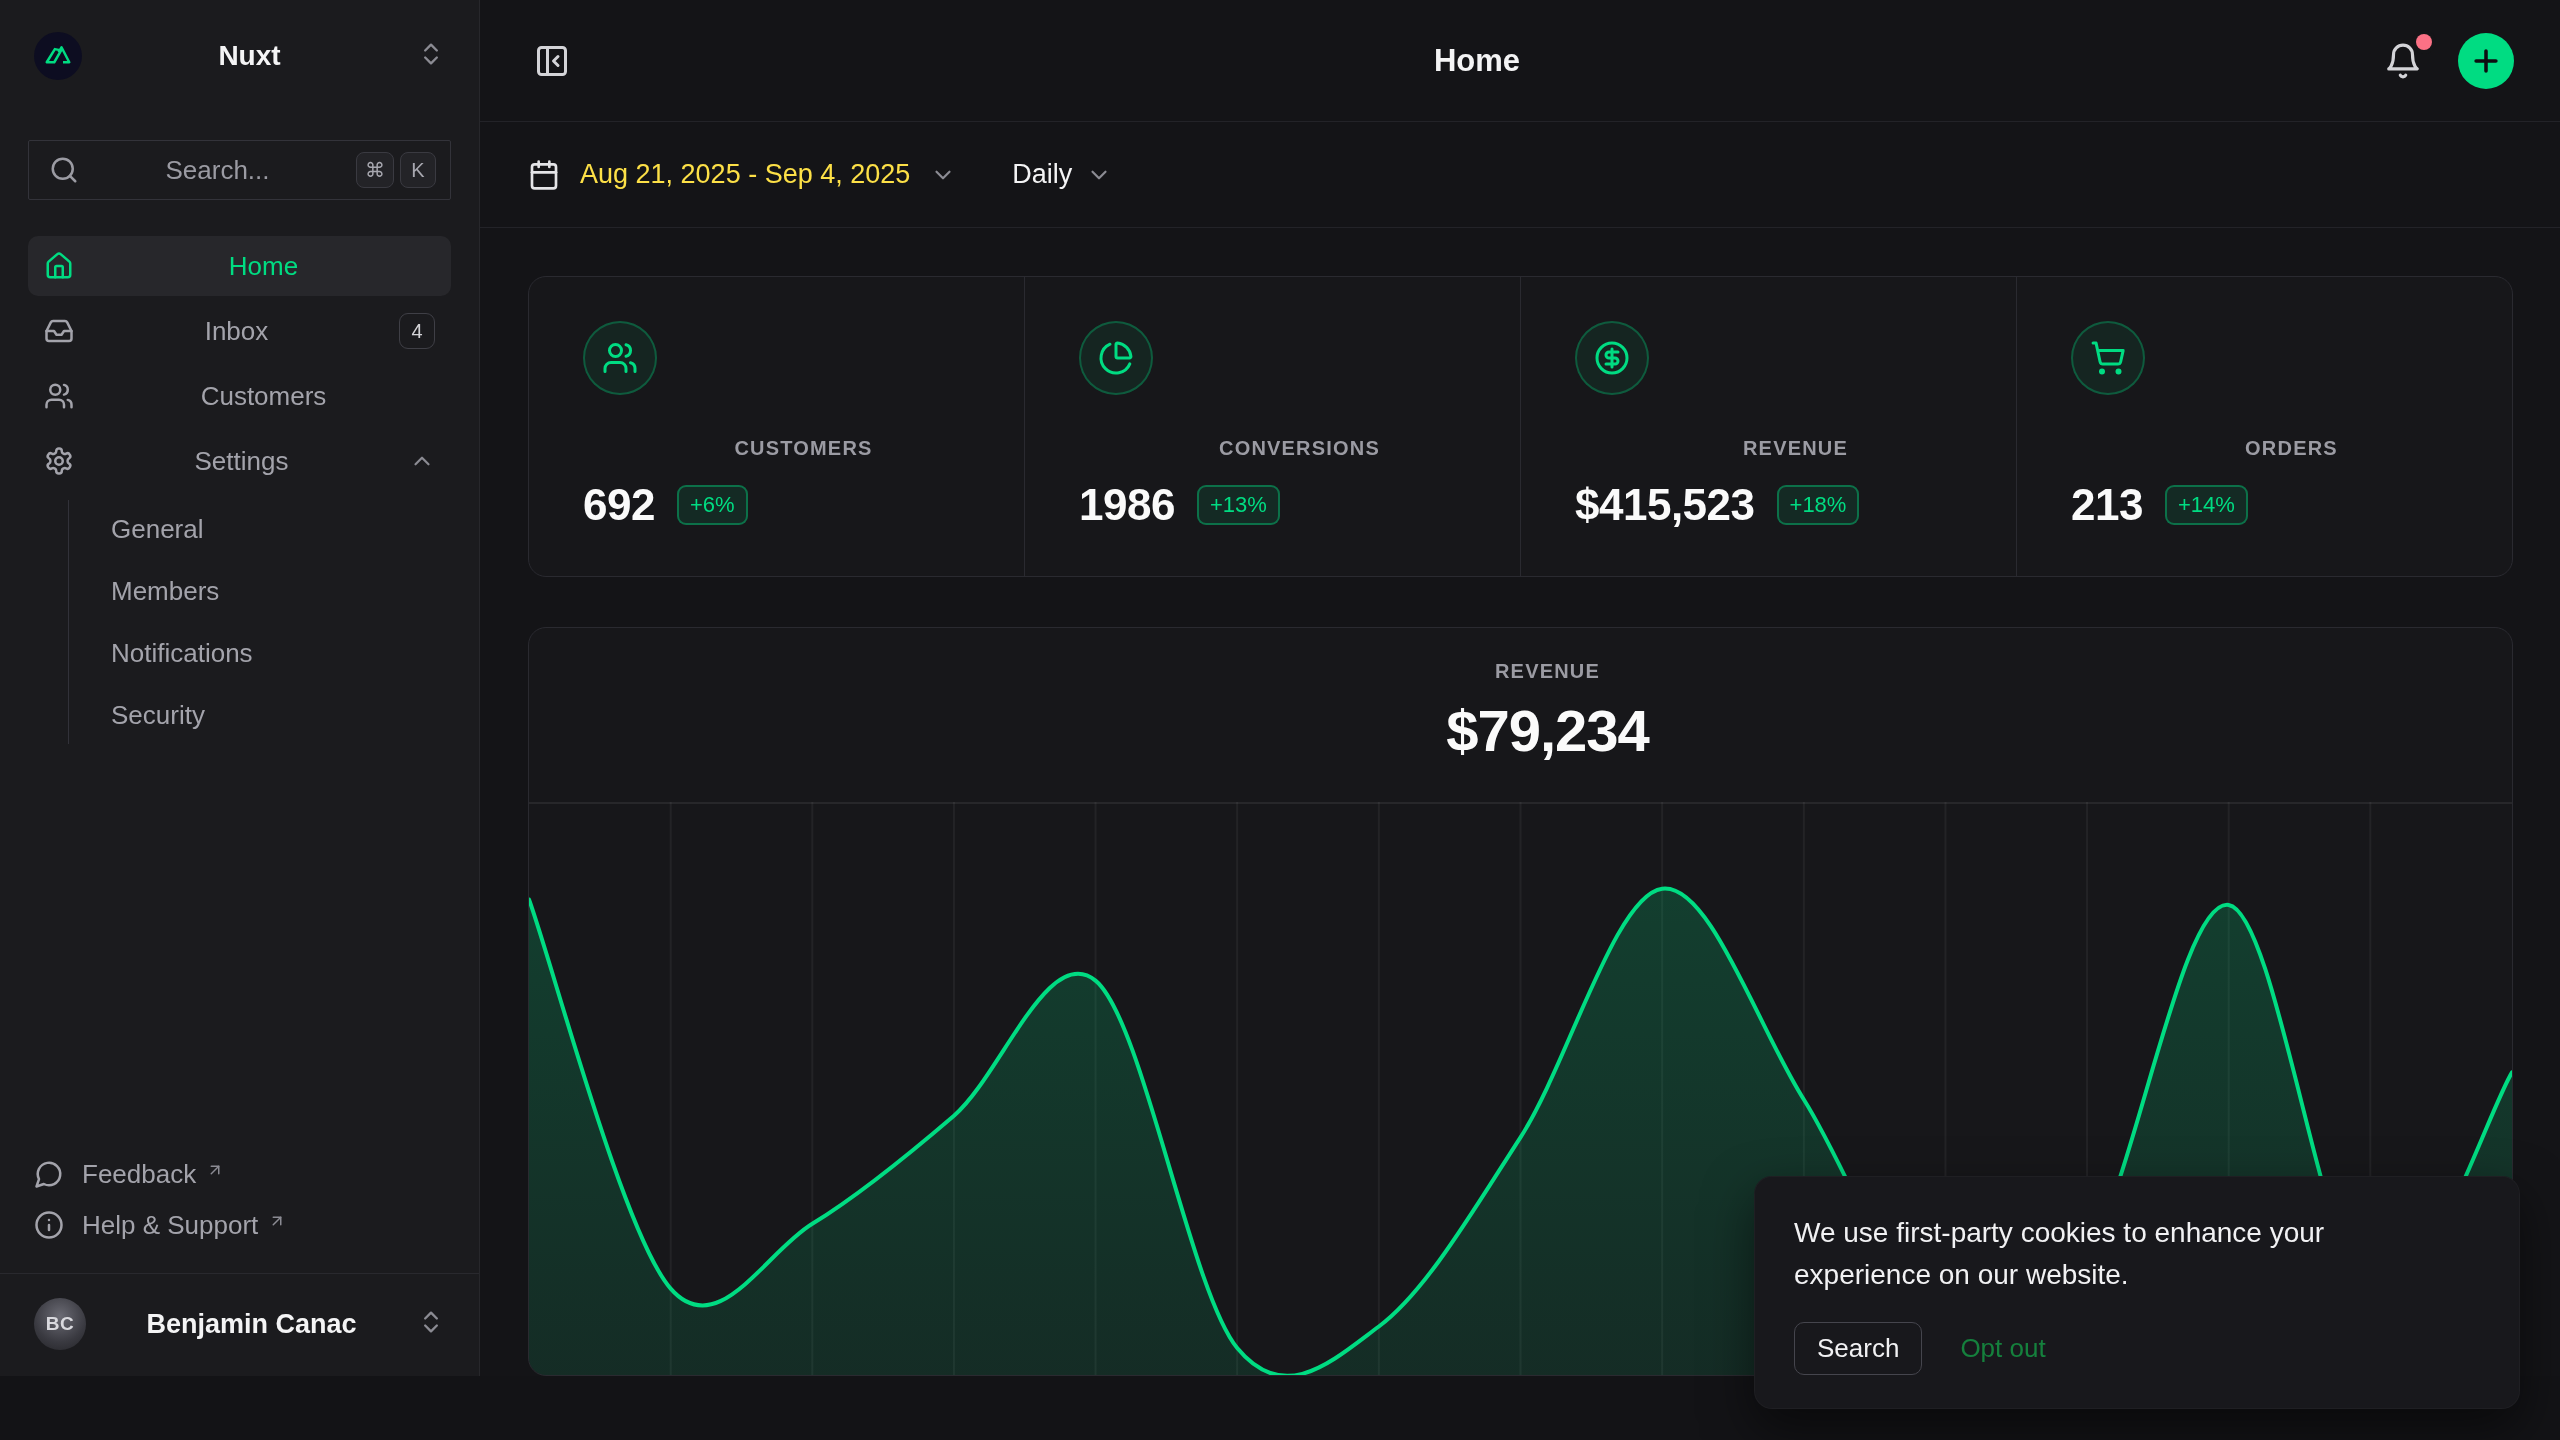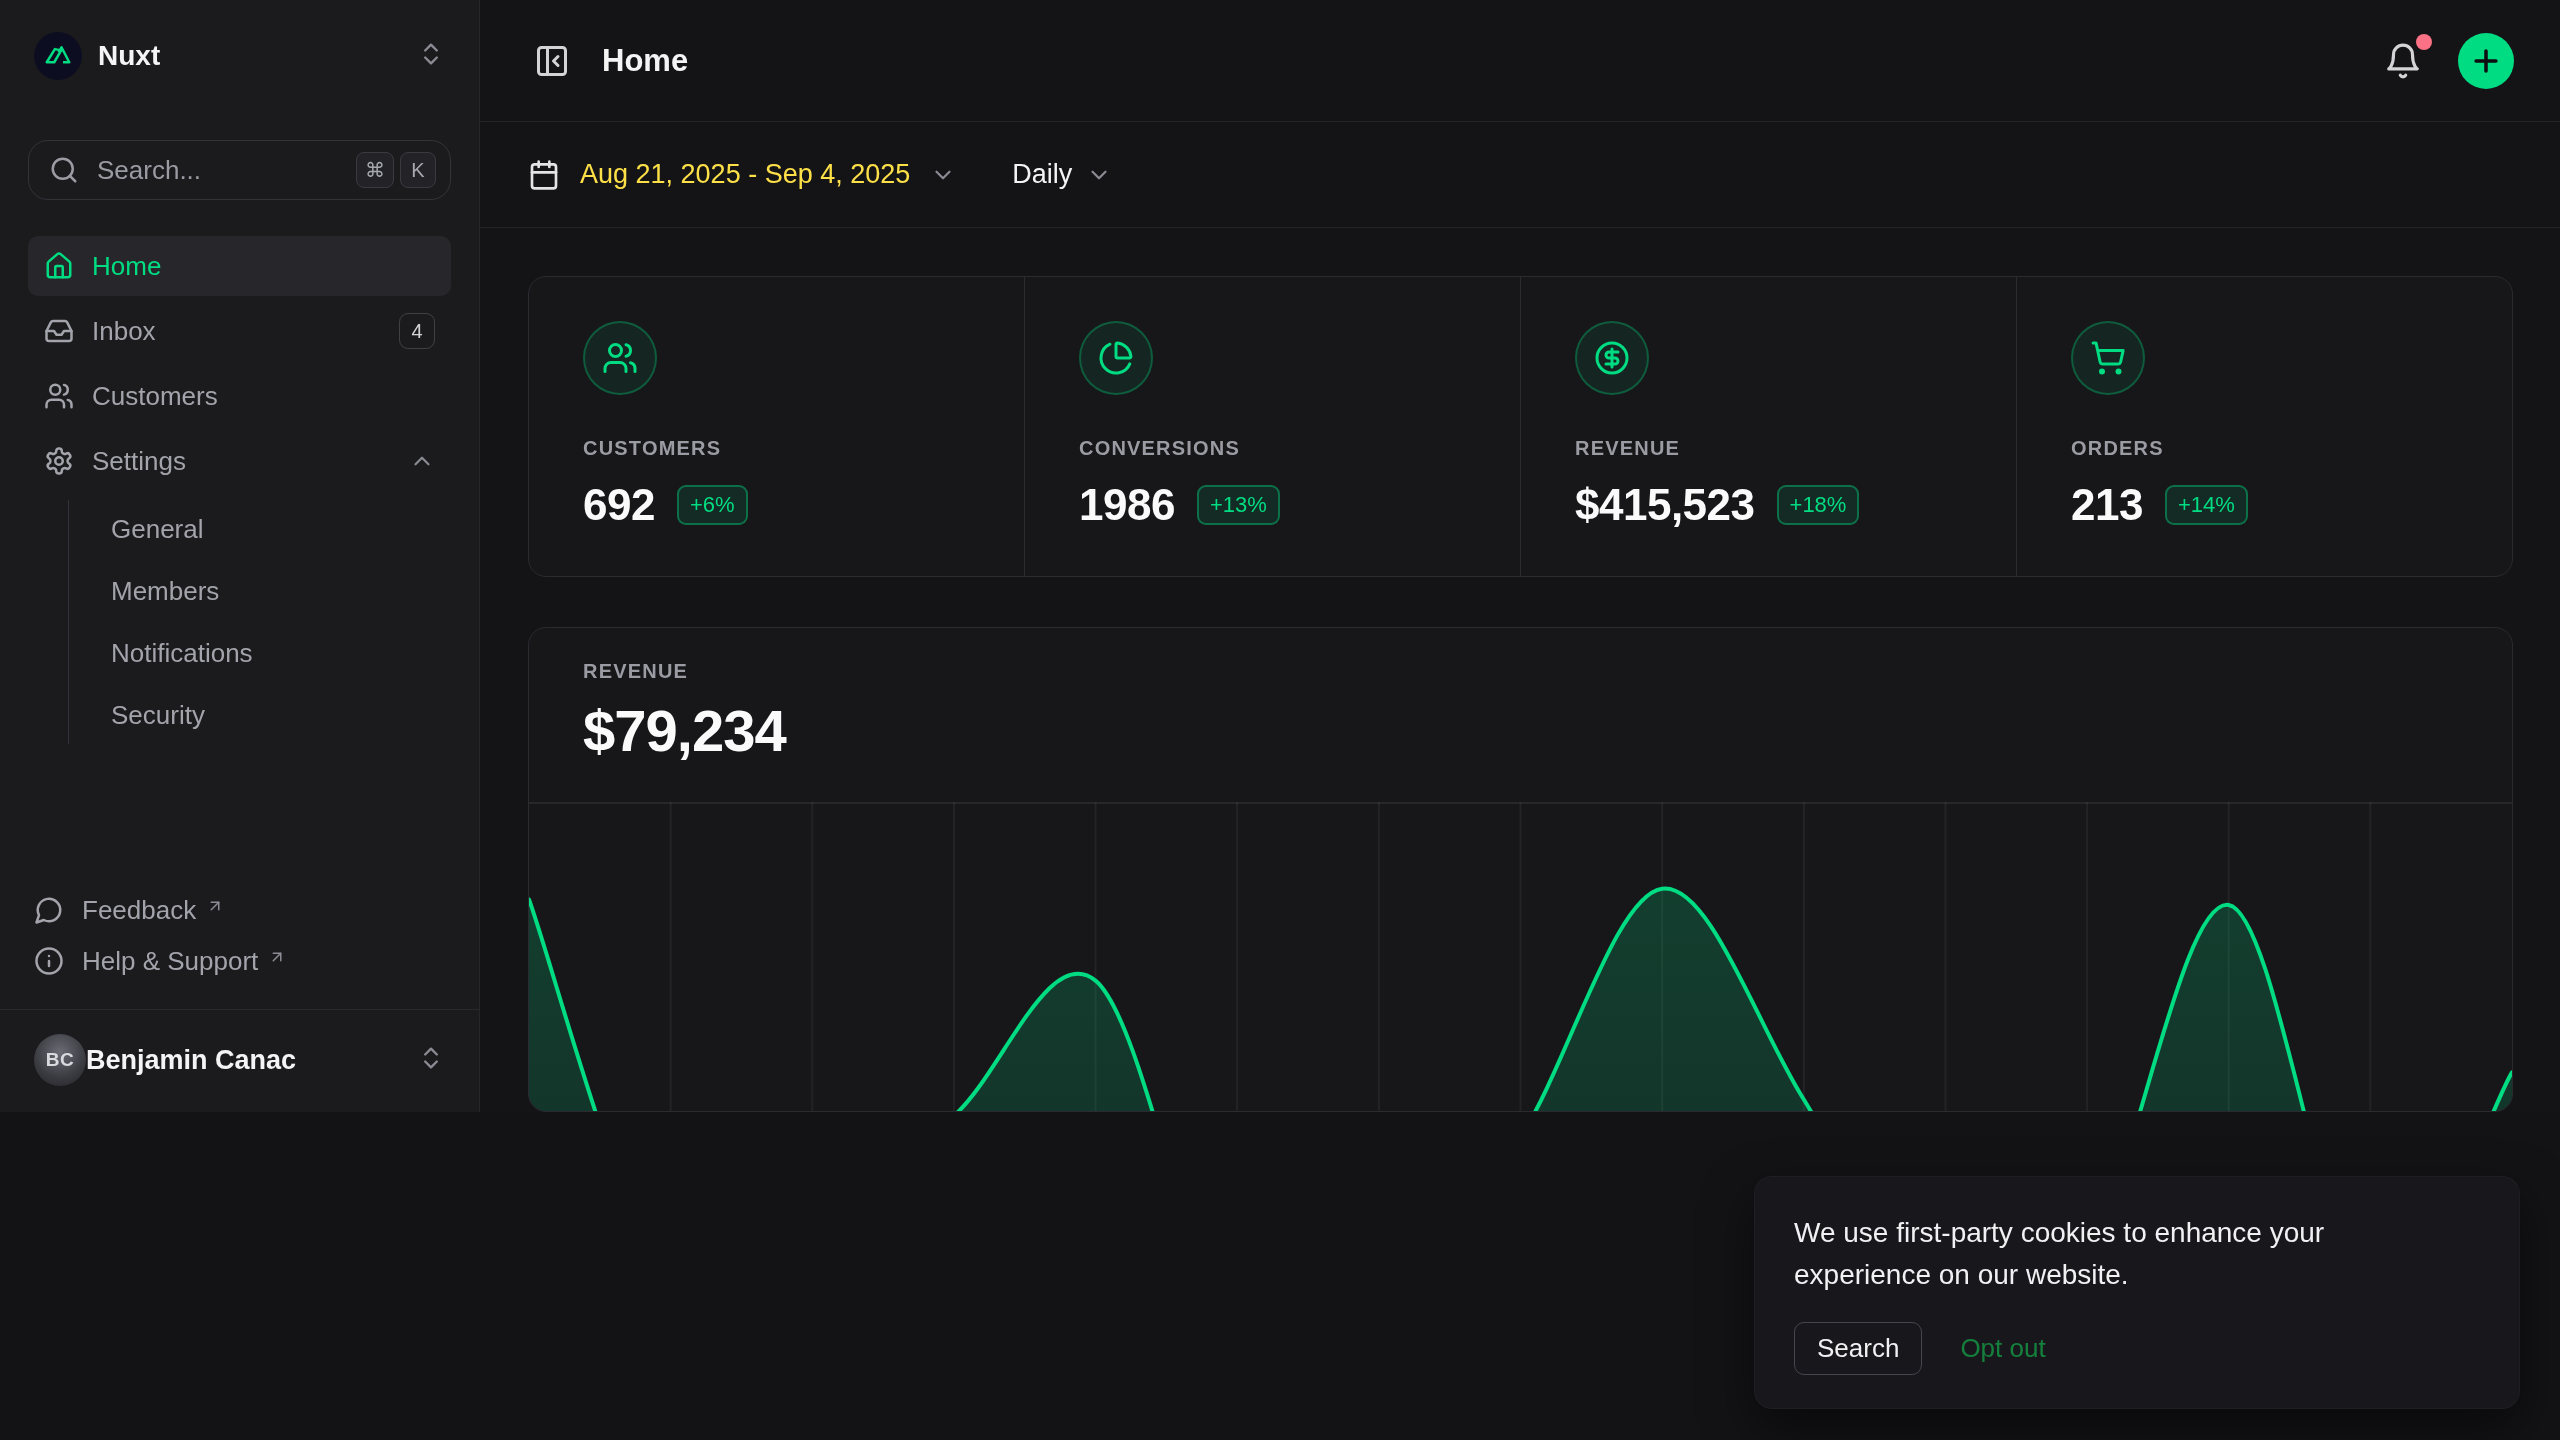--- a/index.html
+++ b/index.html
@@ -9,7 +9,7 @@
     background:#131316; color:#ececee;
     -webkit-font-smoothing:antialiased;
   }
-  .screen { display:flex; width:2560px; height:1112px; }
+  .screen { display:flex; width:2560px; height:1376px;text-align:center; }
 
   
   .sidebar {

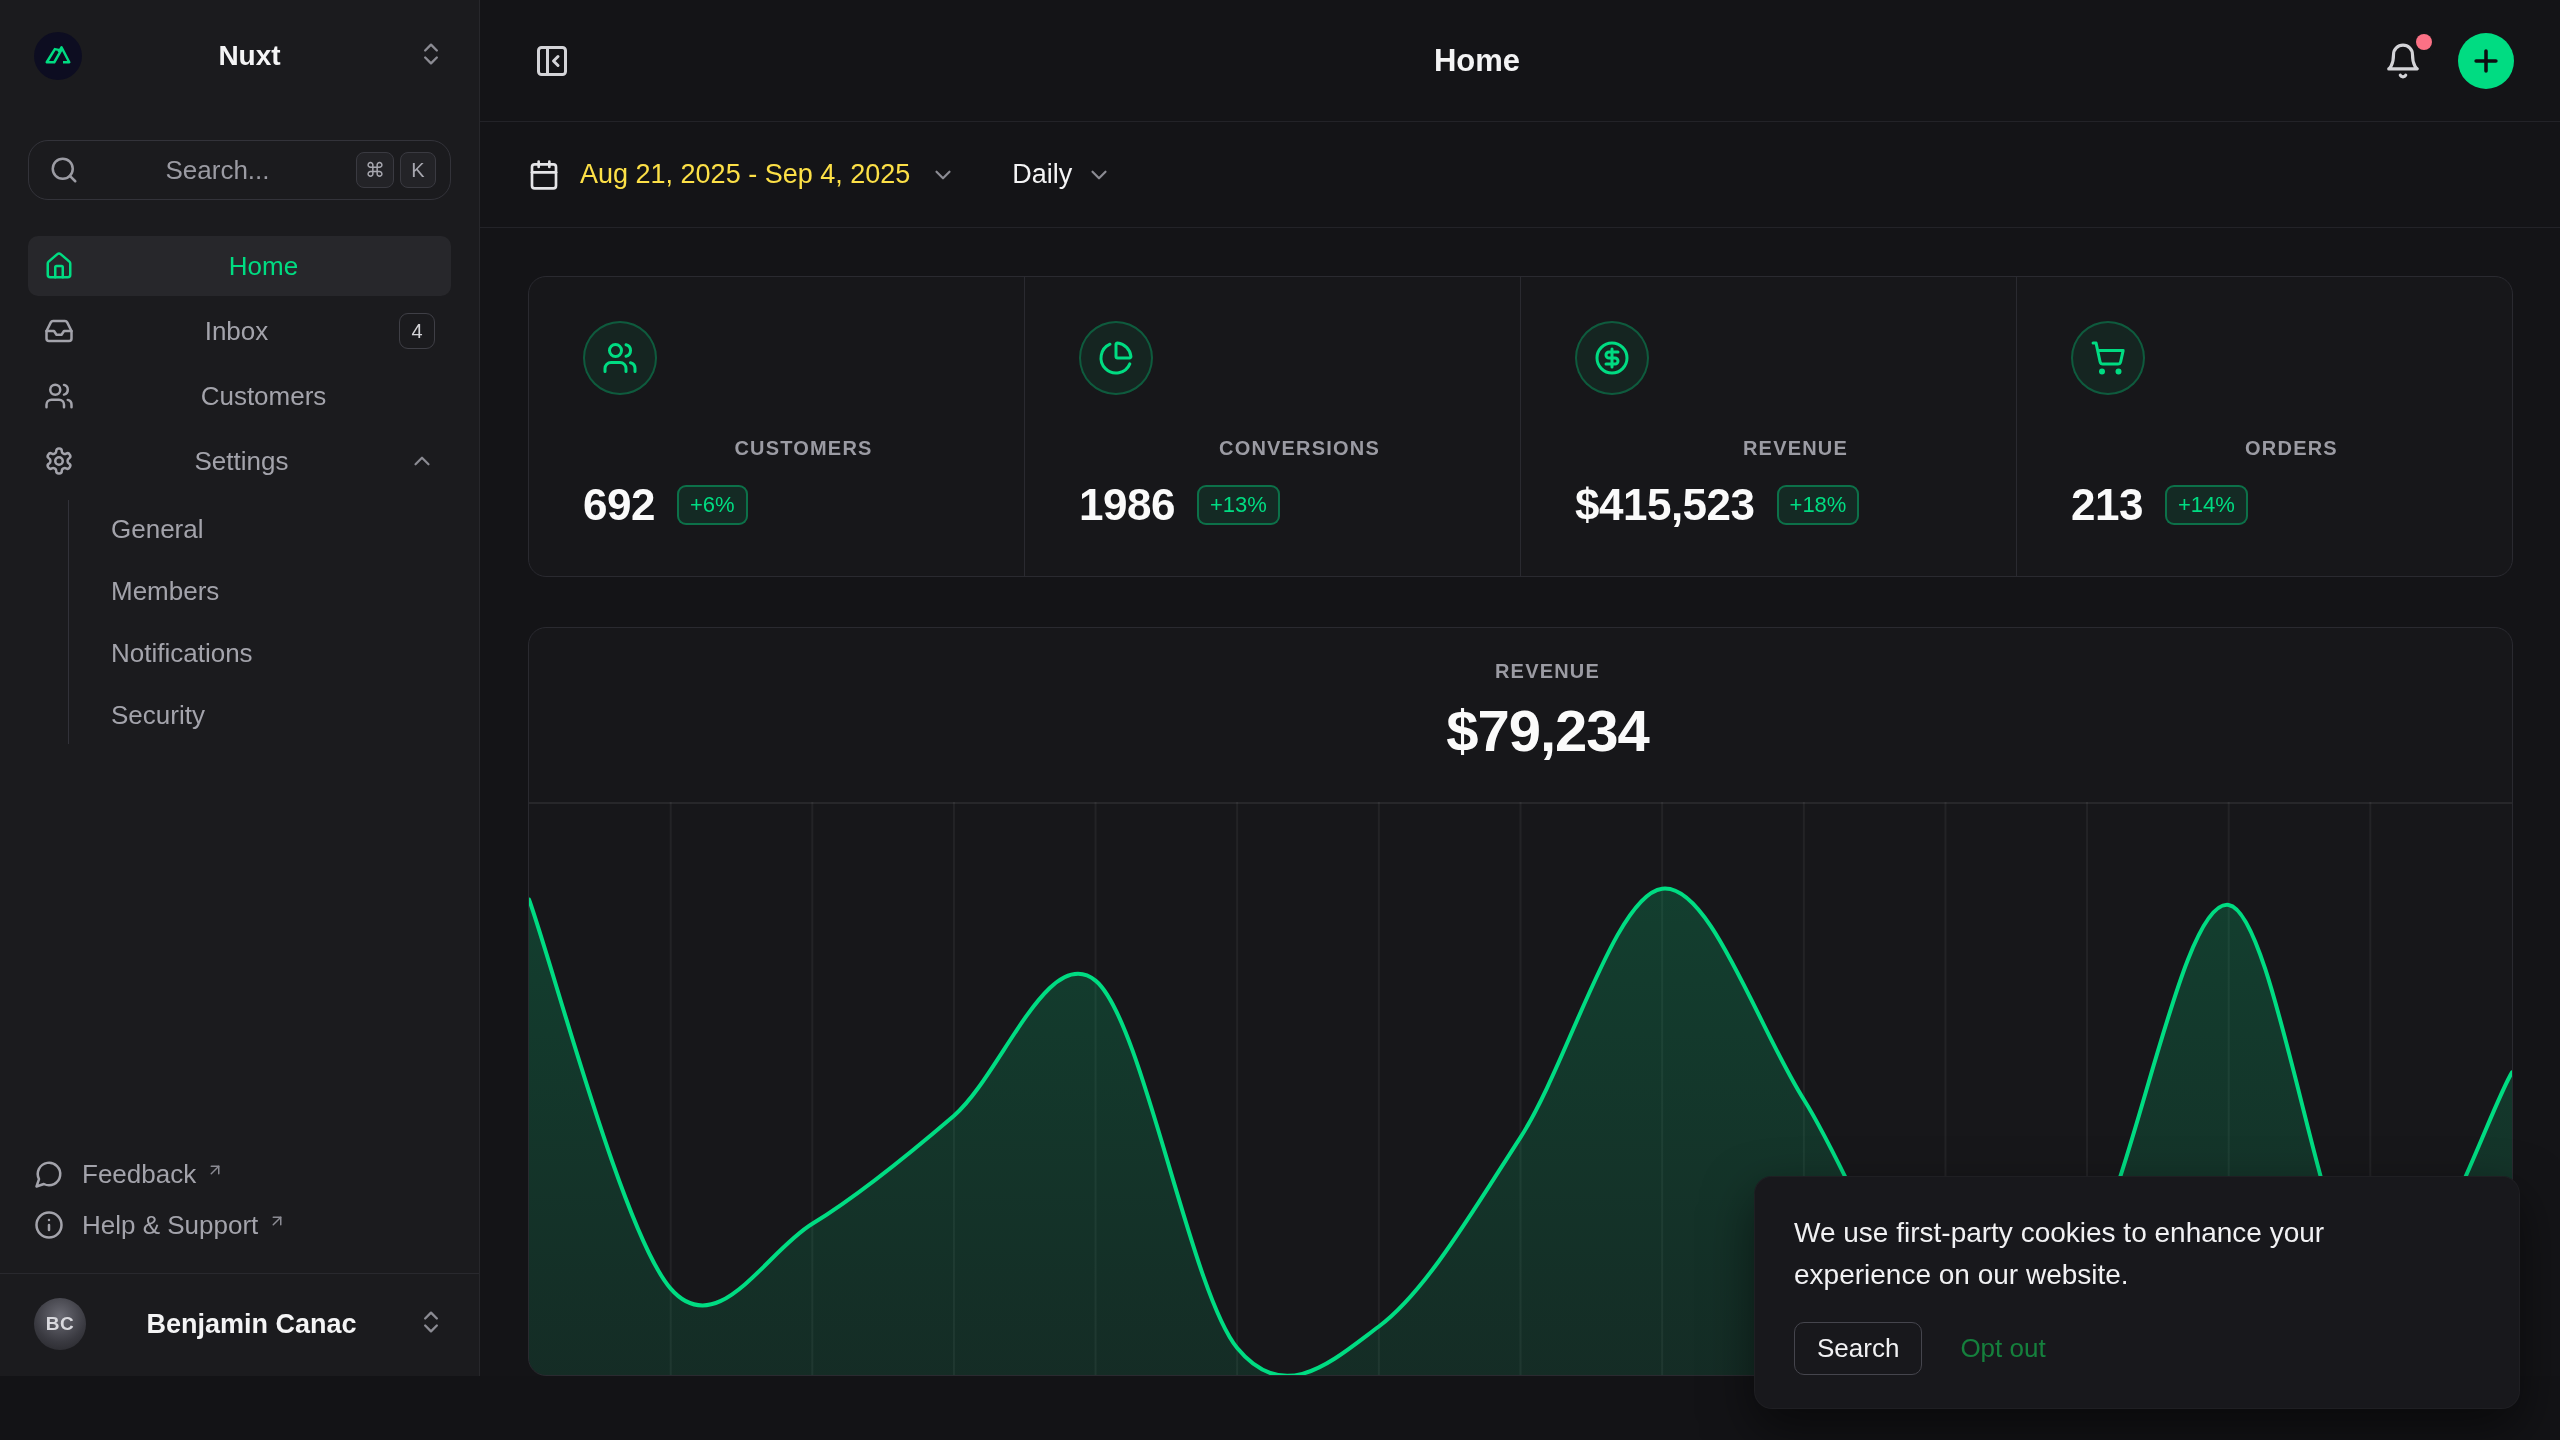--- a/index.html
+++ b/index.html
@@ -24,7 +24,7 @@
   .updown { color:#8b8b93; }
 
   .search-box {
-    margin-top:50px; height:60px; border:1.5px solid #33333a; border-radius:20px;
+    margin-top:50px; height:60px; border:1.5px solid #33333a; border-radius:2px;
     display:flex; align-items:center; gap:18px; padding:0 14px 0 20px;
     color:#9b9ba3; cursor:text;
   }

